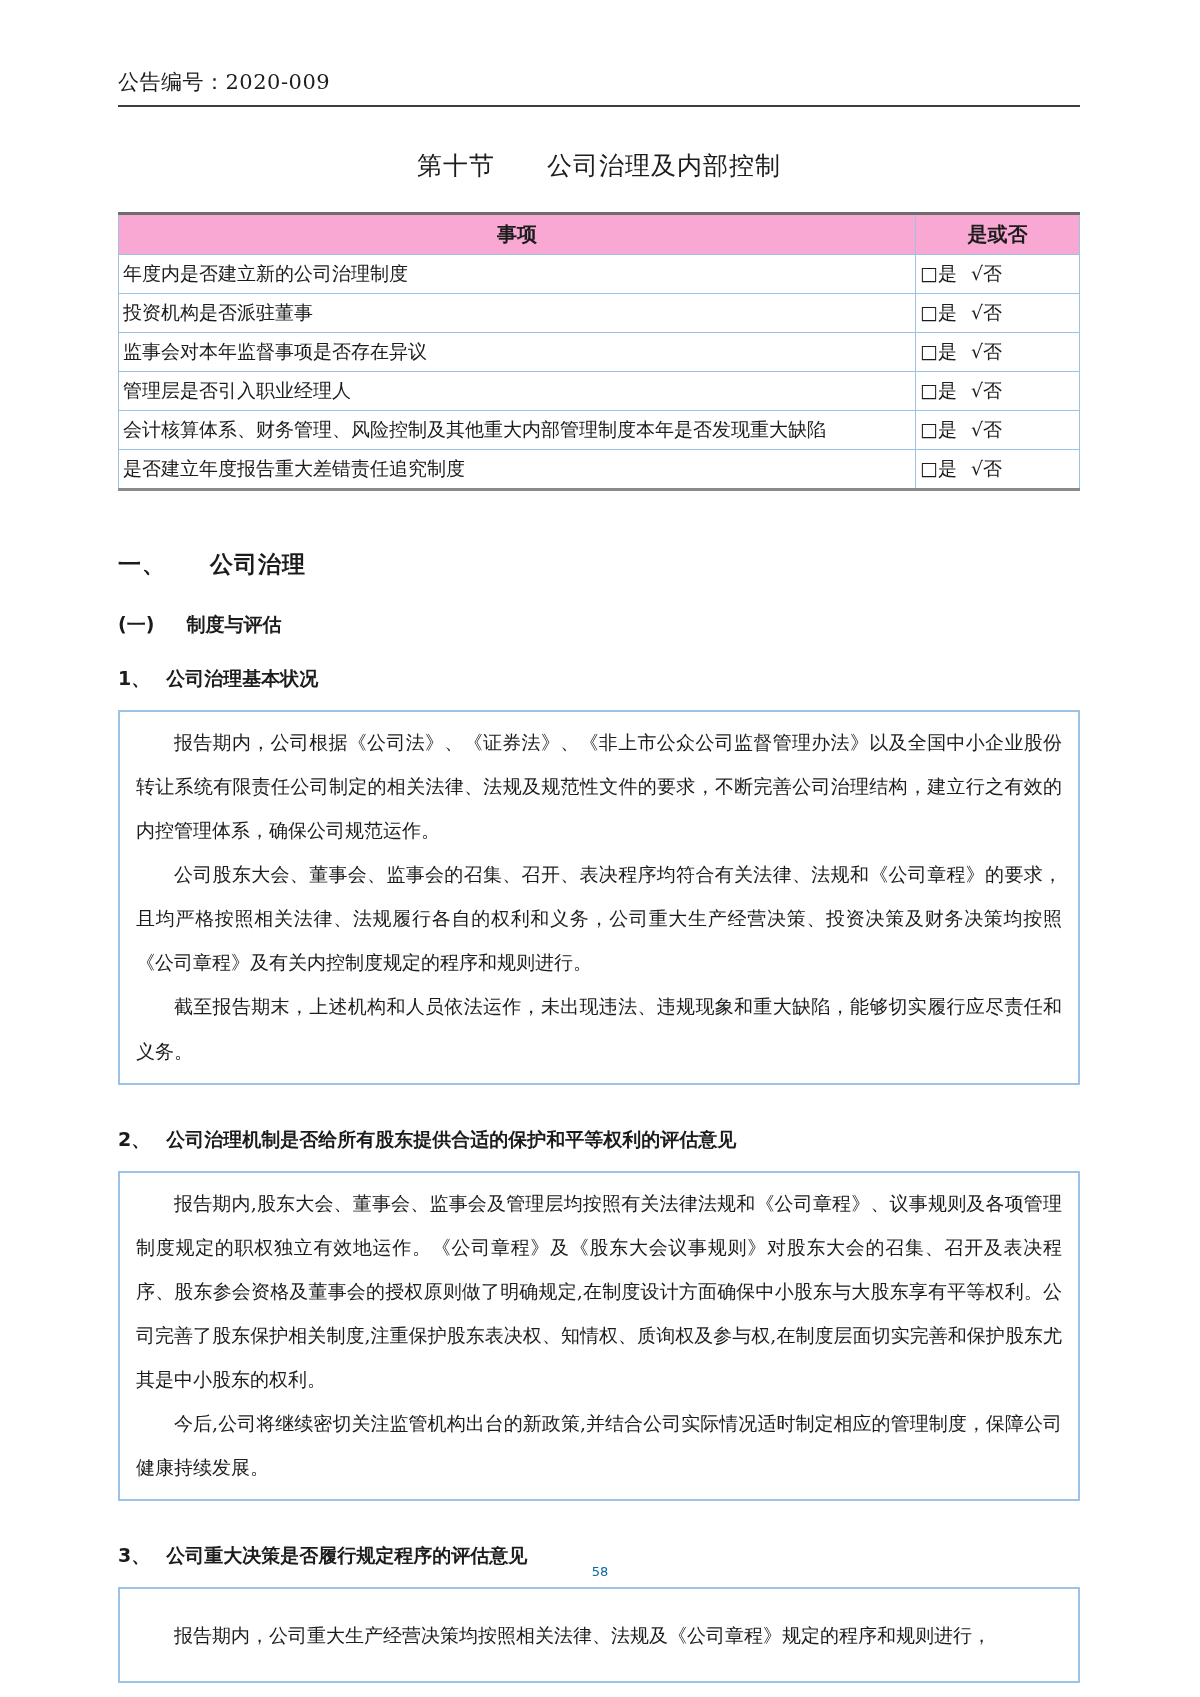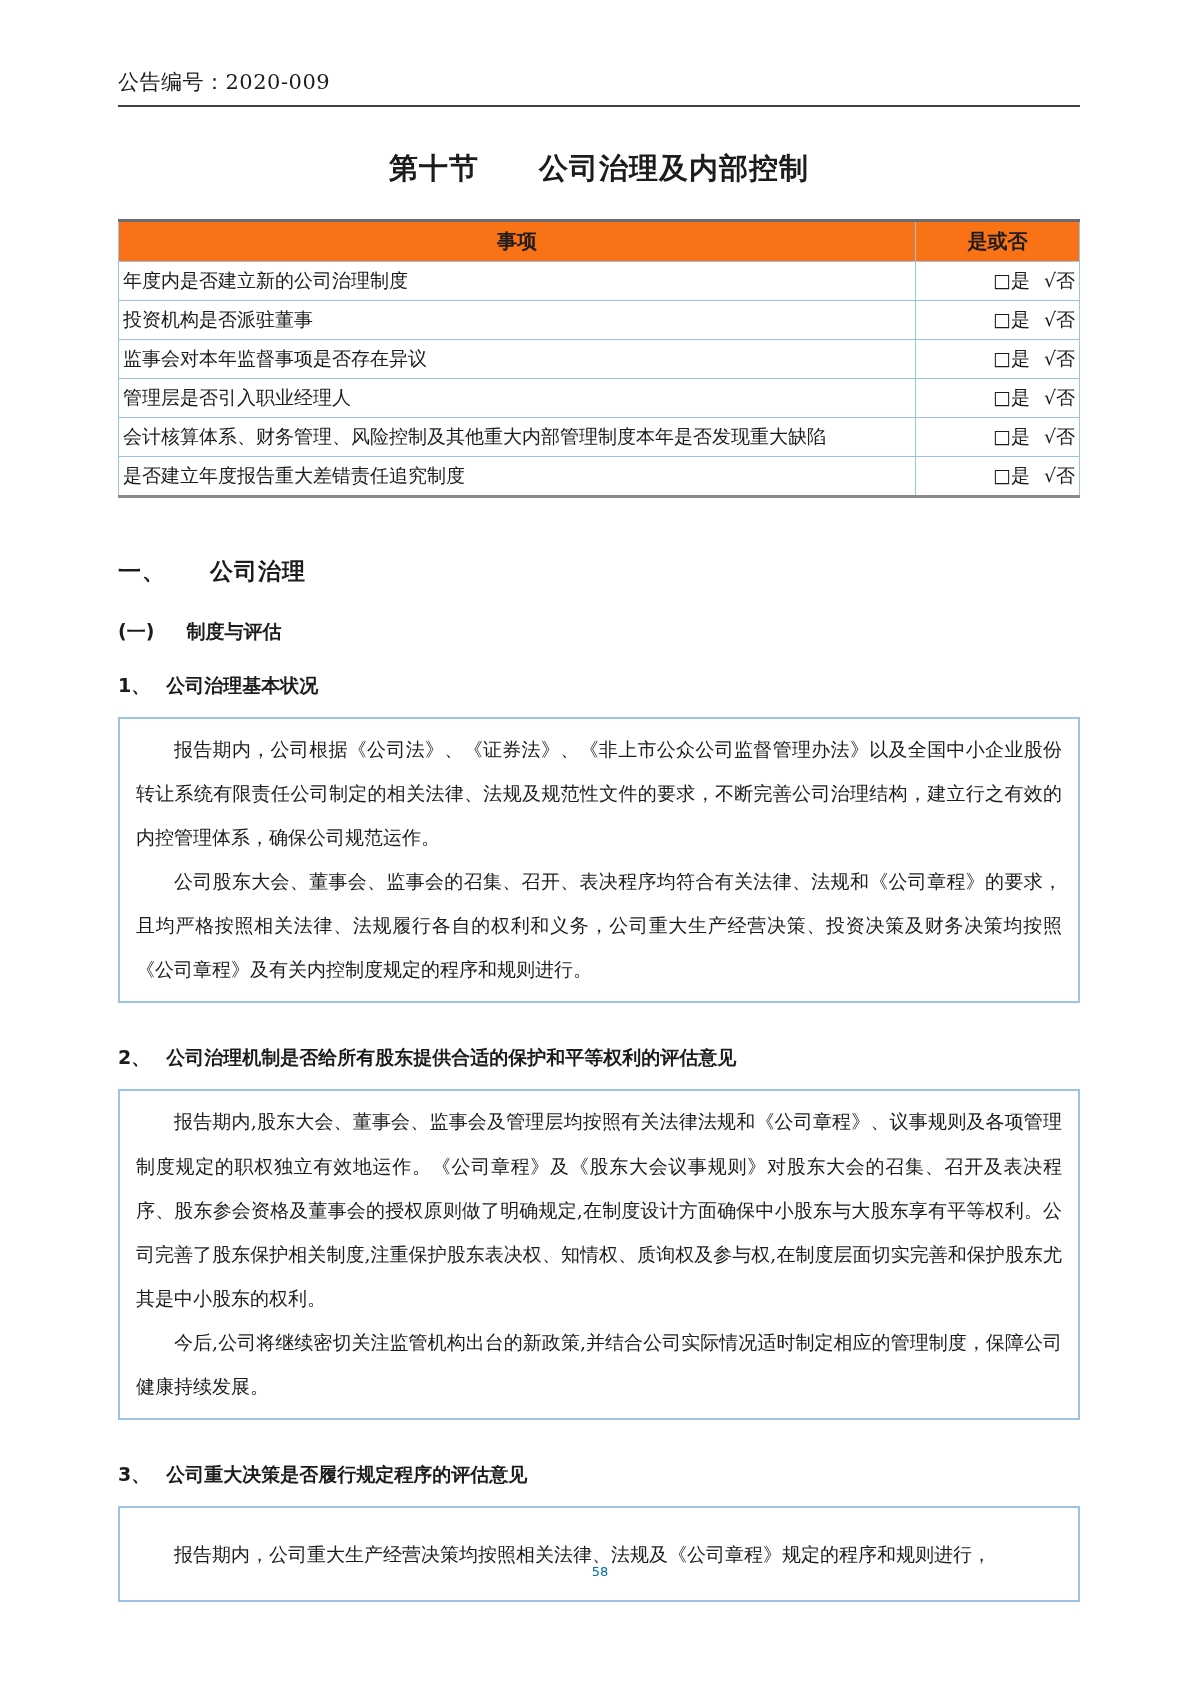--- a/index.html
+++ b/index.html
@@ -27,8 +27,8 @@
   .doc-title{
     margin:42px 0 30px 0;
     text-align:center;
-    font-size:29px;
-    font-weight:bold;
+    font-size:25px;
+    font-weight:normal;
     font-family:"DejaVu Sans","Liberation Sans",sans-serif;
     letter-spacing:1px;
   }

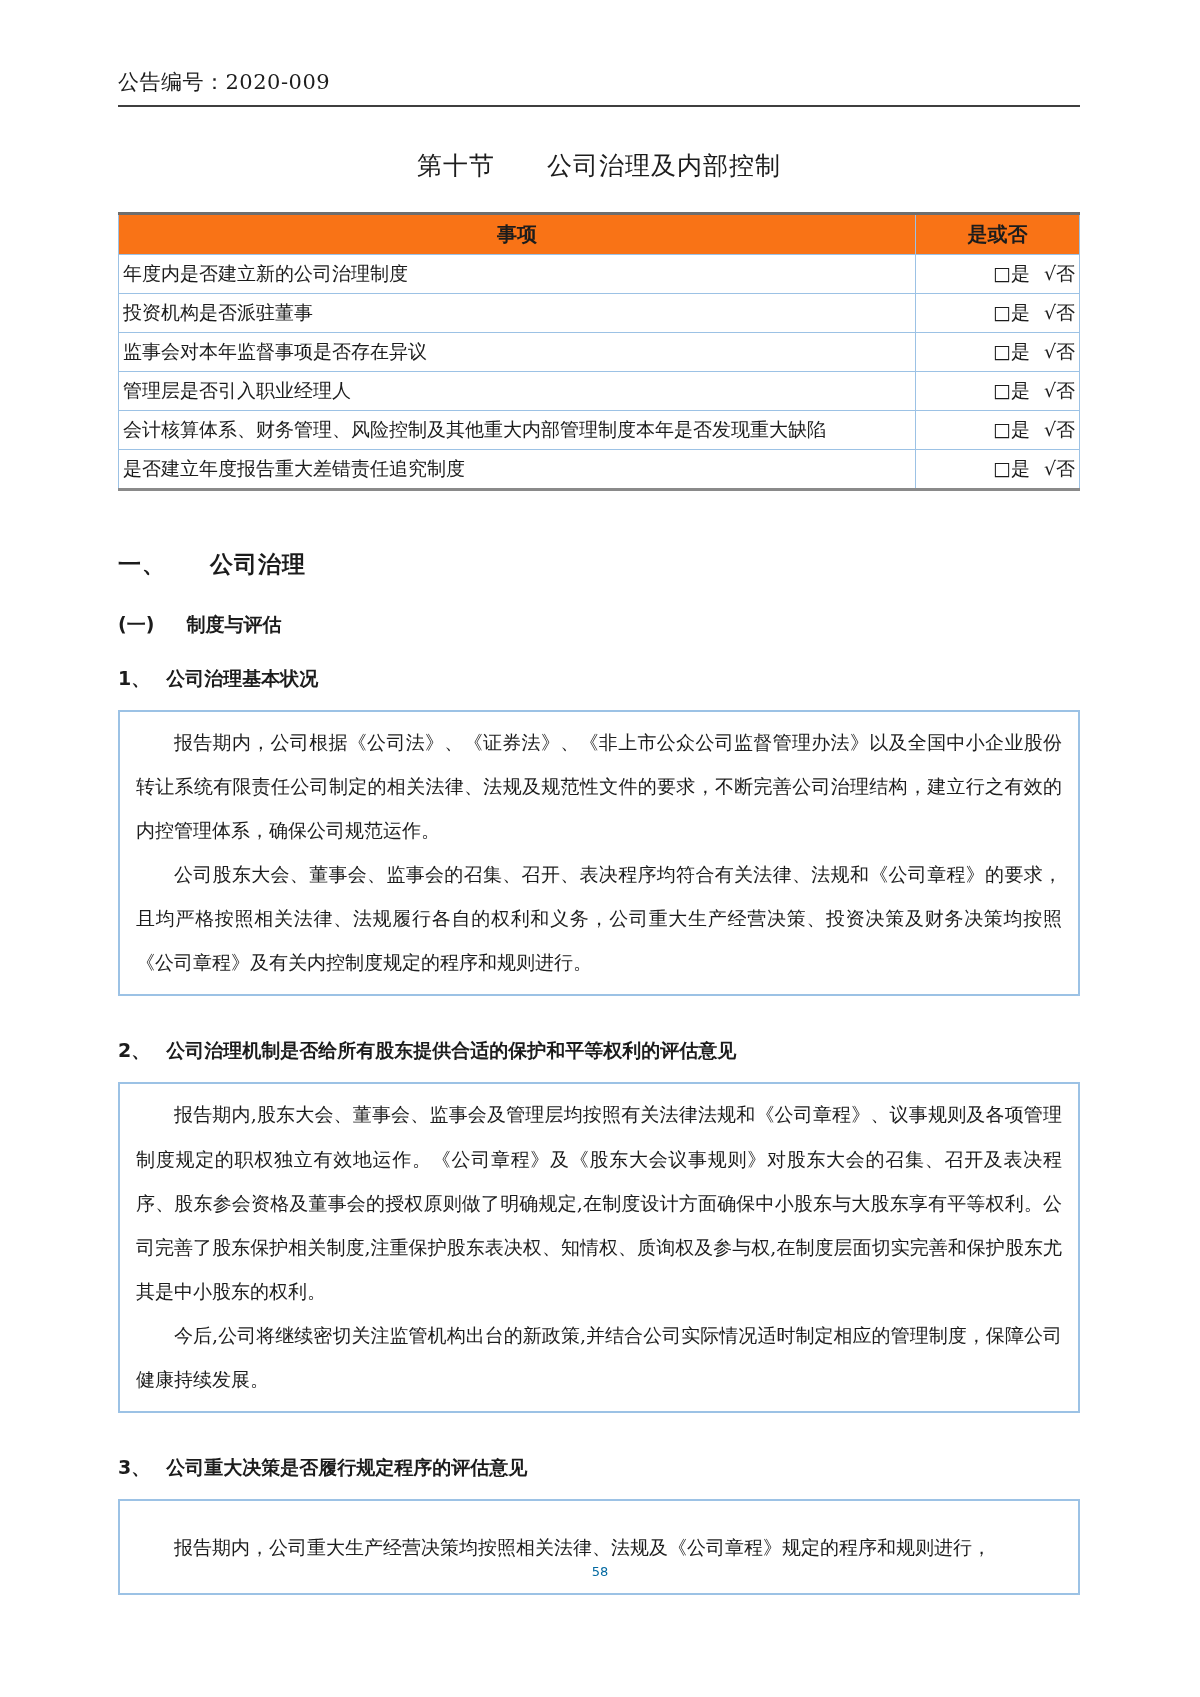--- a/index.html
+++ b/index.html
@@ -41,7 +41,7 @@
     border-bottom:3px solid #8a8a8a;
   }
   table.qa th{
-    background:#f97316;
+    background:#f9a8d4;
     font-family:"DejaVu Sans","Liberation Sans",sans-serif;
     font-weight:bold;
     font-size:20px;

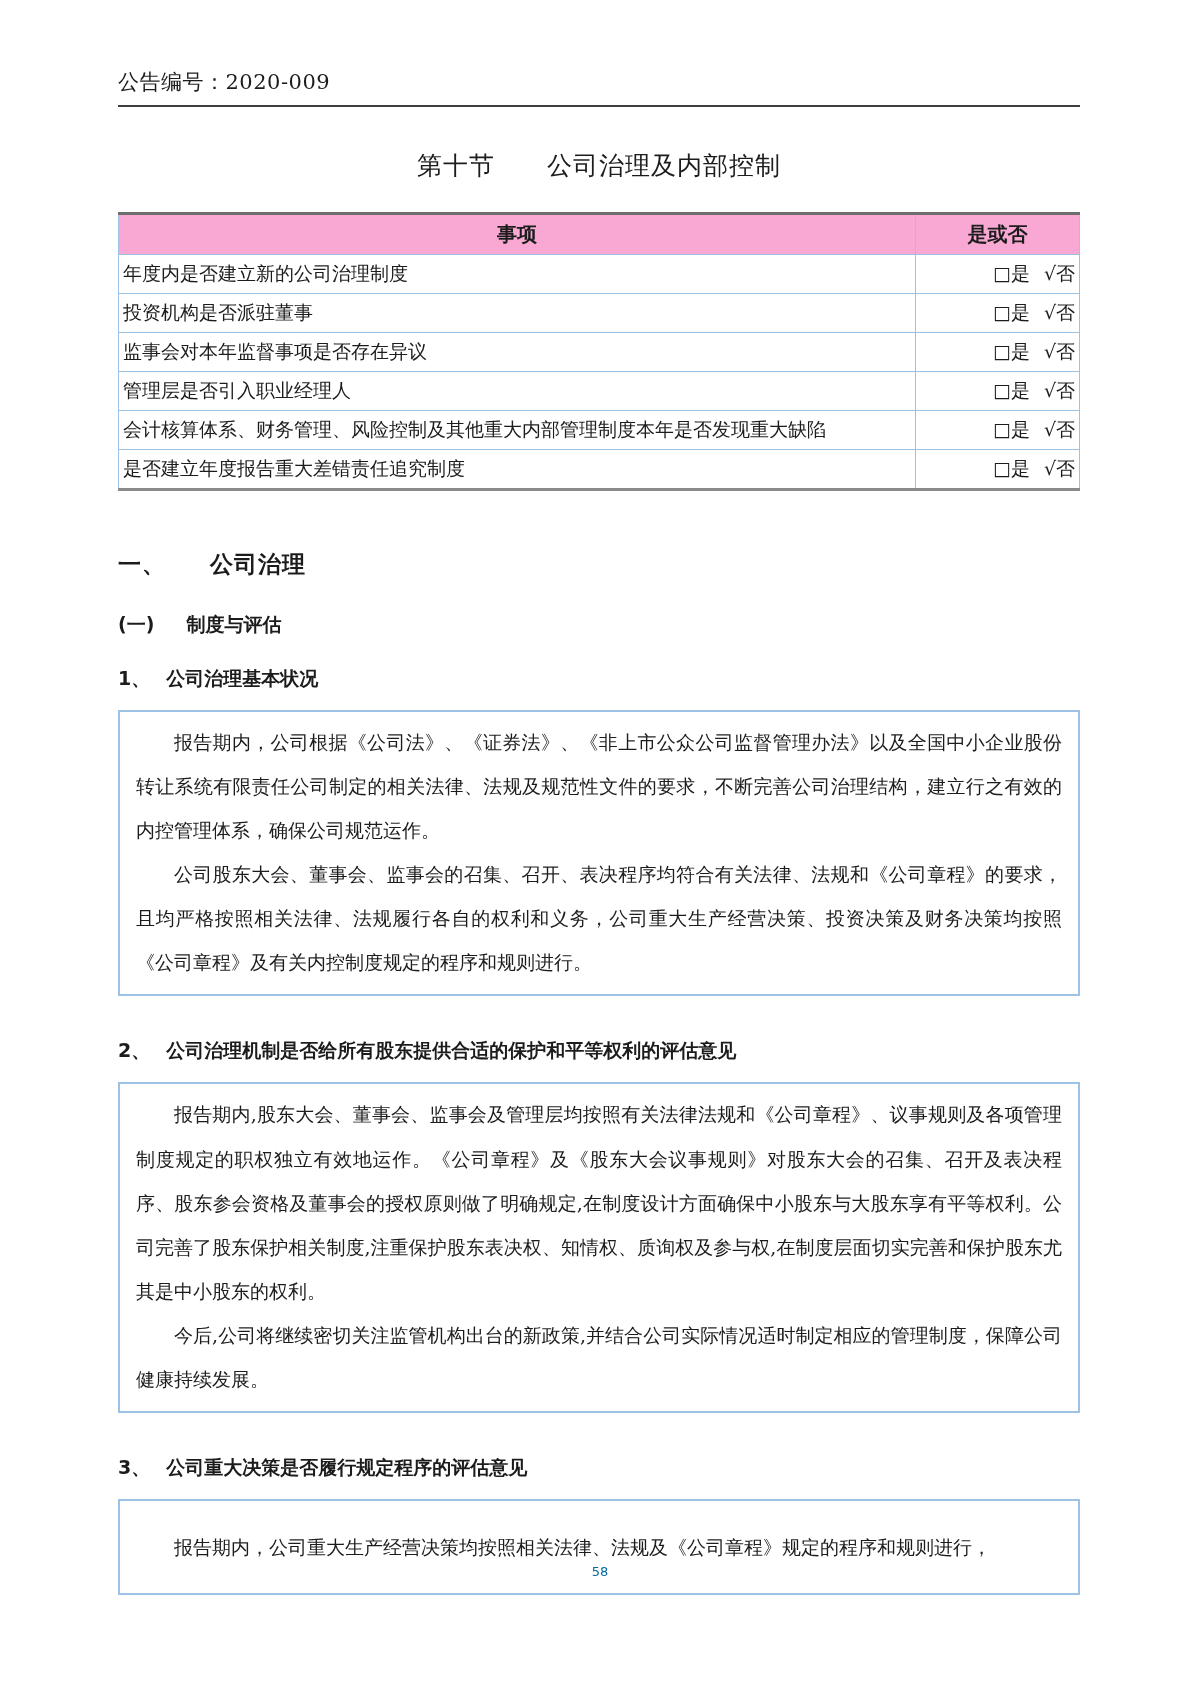--- a/index.html
+++ b/index.html
@@ -56,7 +56,7 @@
     margin-top:28px;
   }
   td.item-cell{text-align:left;}
-  td.answer-cell{text-align:right;white-space:nowrap;width:155px;}
+  td.answer-cell{text-align:left;white-space:nowrap;width:155px;}
   .answer-cell .yes{margin-right:14px;}
   
   .part-heading{

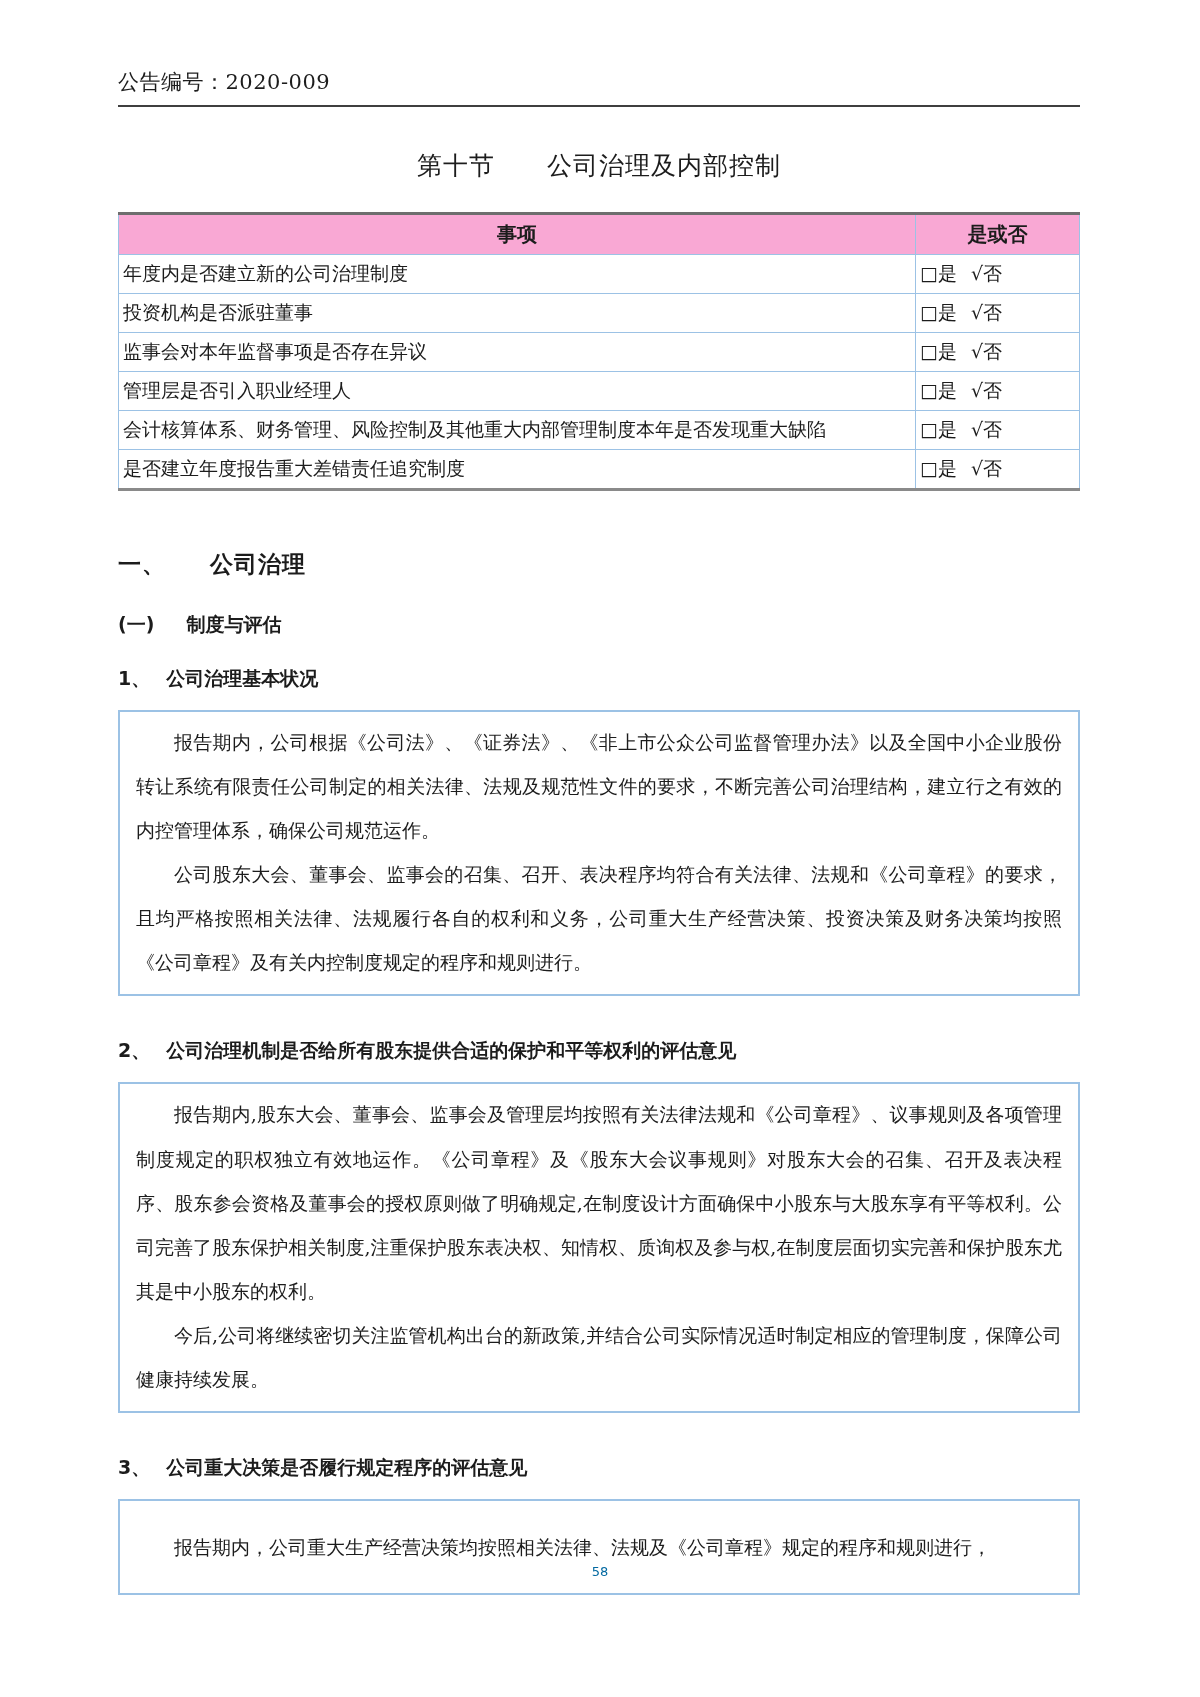--- a/index.html
+++ b/index.html
@@ -172,6 +172,7 @@
   <div class="text-box">
     <p>报告期内，公司根据《公司法》、《证券法》、《非上市公众公司监督管理办法》以及全国中小企业股份转让系统有限责任公司制定的相关法律、法规及规范性文件的要求，不断完善公司治理结构，建立行之有效的内控管理体系，确保公司规范运作。</p>
     <p>公司股东大会、董事会、监事会的召集、召开、表决程序均符合有关法律、法规和《公司章程》的要求，且均严格按照相关法律、法规履行各自的权利和义务，公司重大生产经营决策、投资决策及财务决策均按照《公司章程》及有关内控制度规定的程序和规则进行。</p>
+    <p>截至报告期末，上述机构和人员依法运作，未出现违法、违规现象和重大缺陷，能够切实履行应尽责任和义务。</p>
   </div>
 
   <div class="num-heading gap-lg">

